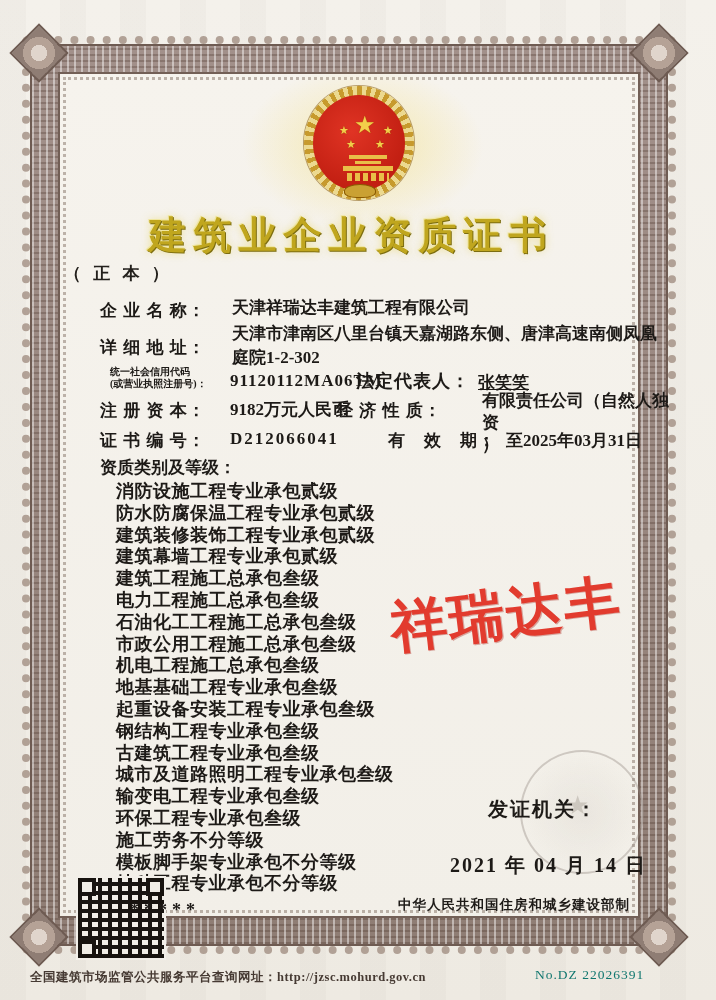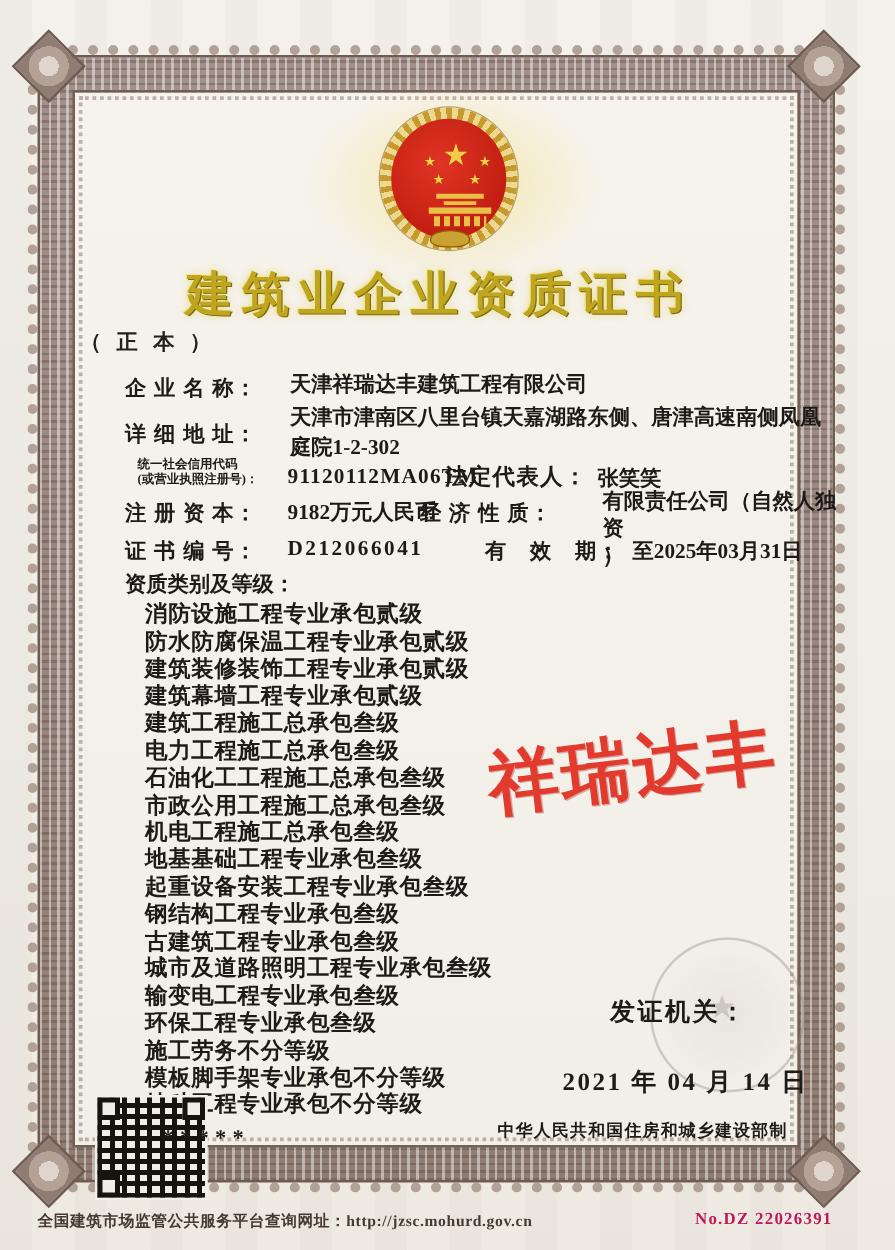--- a/index.html
+++ b/index.html
@@ -75,7 +75,7 @@
   .f-company-l{left:100px;top:299px;} .f-company-v{left:232px;top:296px;}
   .f-addr-l{left:100px;top:336px;} .f-addr-v{left:232px;top:322px;line-height:24px;width:430px;white-space:pre-line;}
   .f-code-l{left:100px;top:366px;margin-left:10px;} .f-code-v{left:230px;top:371px;letter-spacing:1px;}
-  .f-legal-l{left:356px;top:369px;font-size:18px;} .f-legal-v{left:478px;top:371px;}
+  .f-legal-l{left:356px;top:369px;font-size:18px;} .f-legal-v{left:478px;top:371px;text-decoration:underline;}
   .f-cap-l{left:100px;top:399px;} .f-cap-v{left:230px;top:398px;}
   .f-econ-l{left:336px;top:399px;} .f-econ-v{left:482px;top:390px;line-height:22px;width:200px;white-space:pre-line;}
   .f-no-l{left:100px;top:429px;} .f-no-v{left:230px;top:429px;letter-spacing:2px;}

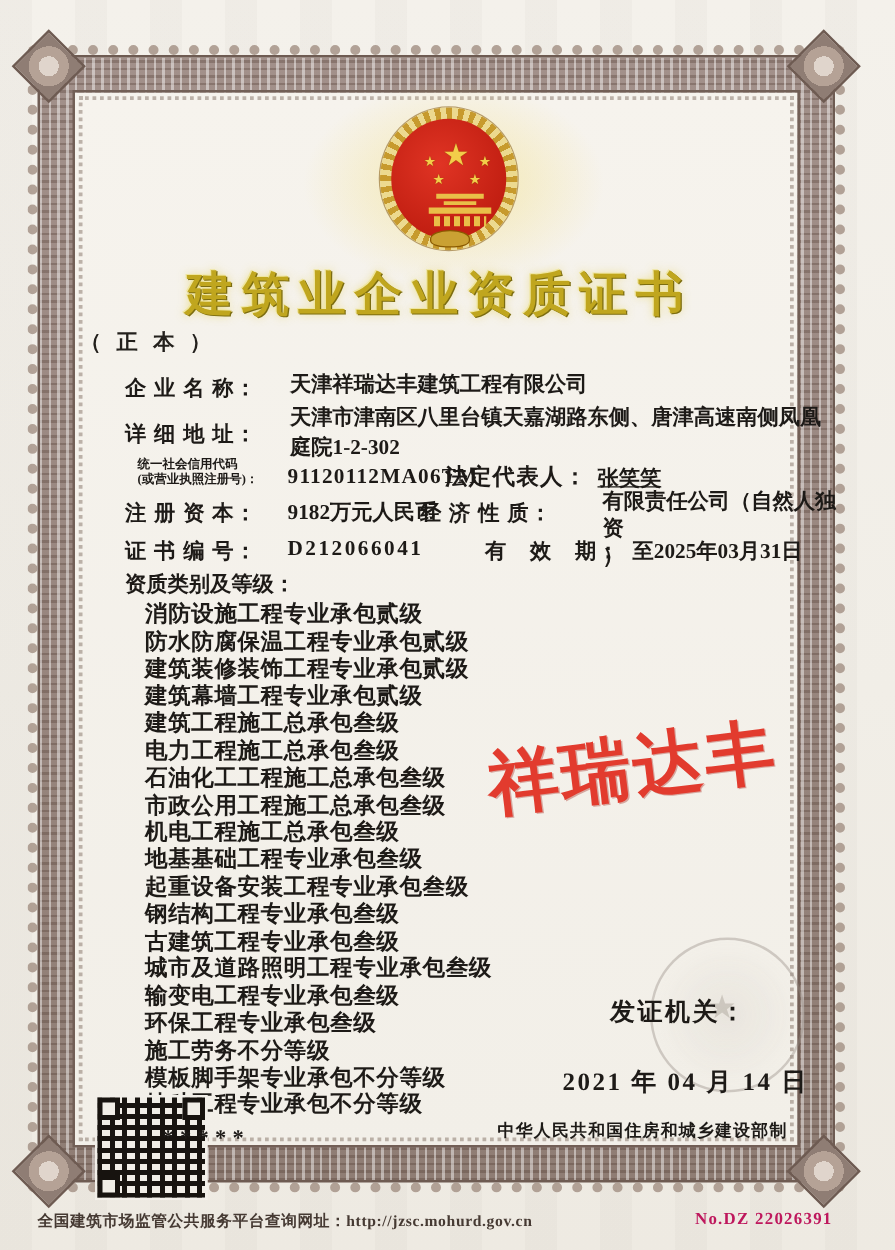--- a/index.html
+++ b/index.html
@@ -112,7 +112,7 @@
 
   
   .footer-query{left:30px;top:969px;font-size:12.5px;font-weight:bold;color:#463a33;letter-spacing:.5px;}
-  .footer-serial{left:556px;top:967px;font-size:13.5px;font-weight:bold;color:#be185d;letter-spacing:1px;}
+  .footer-serial{left:535px;top:967px;font-size:13.5px;font-weight:normal;color:#0f766e;letter-spacing:1px;}
 </style>
 </head>
 <body>

